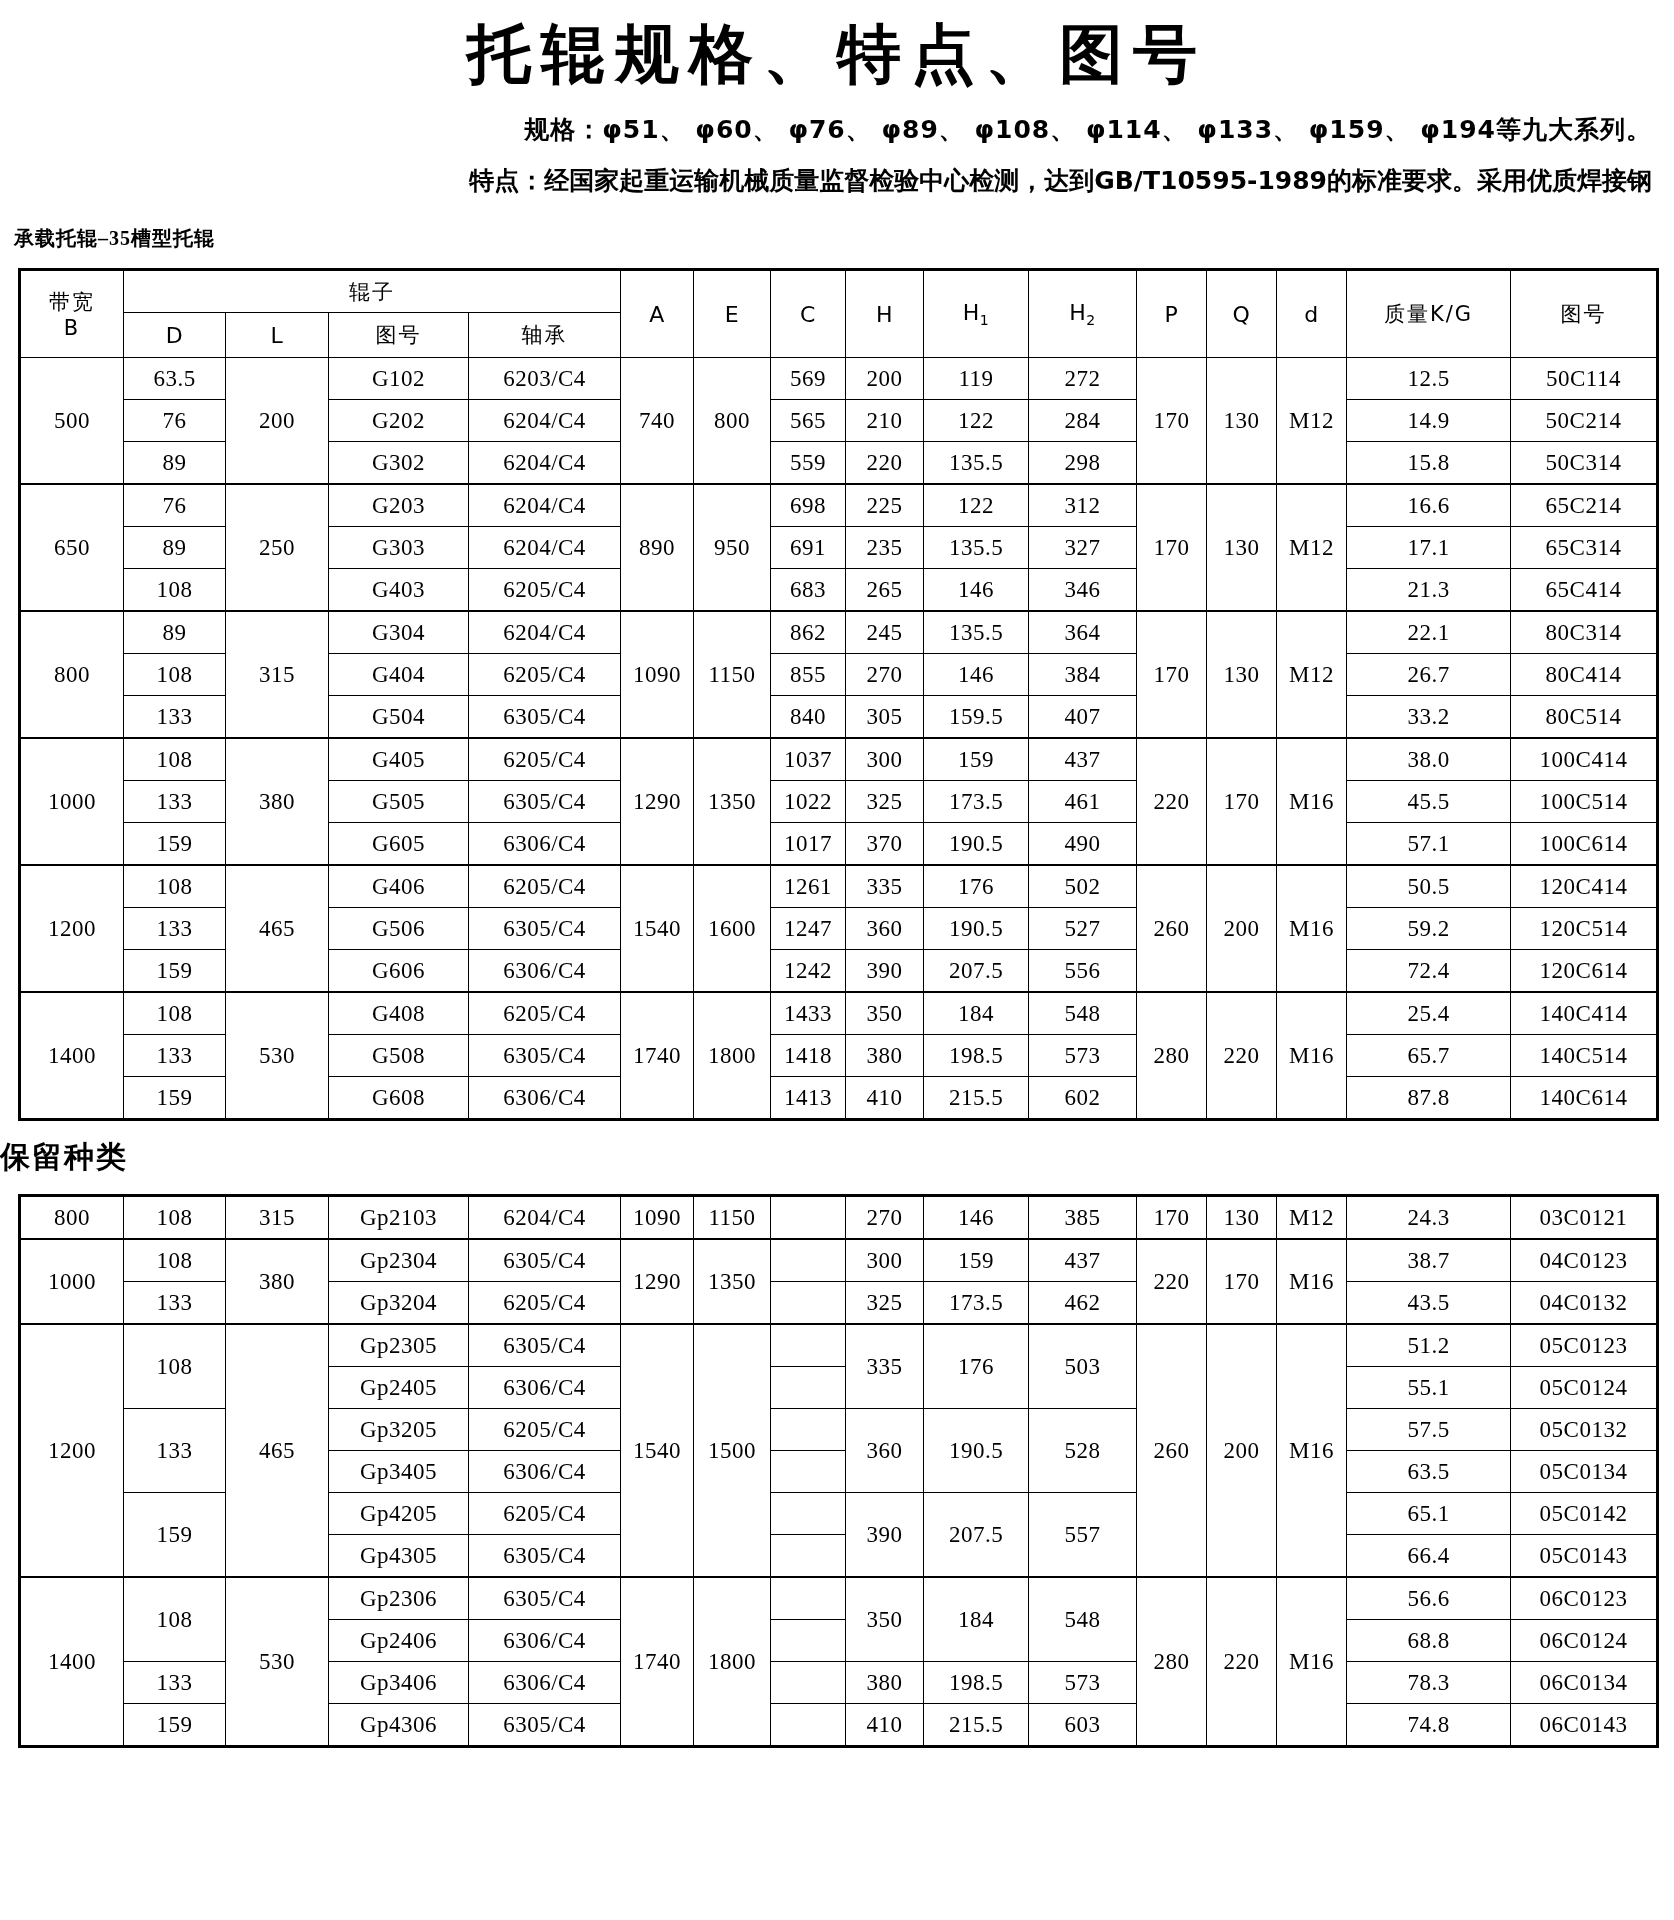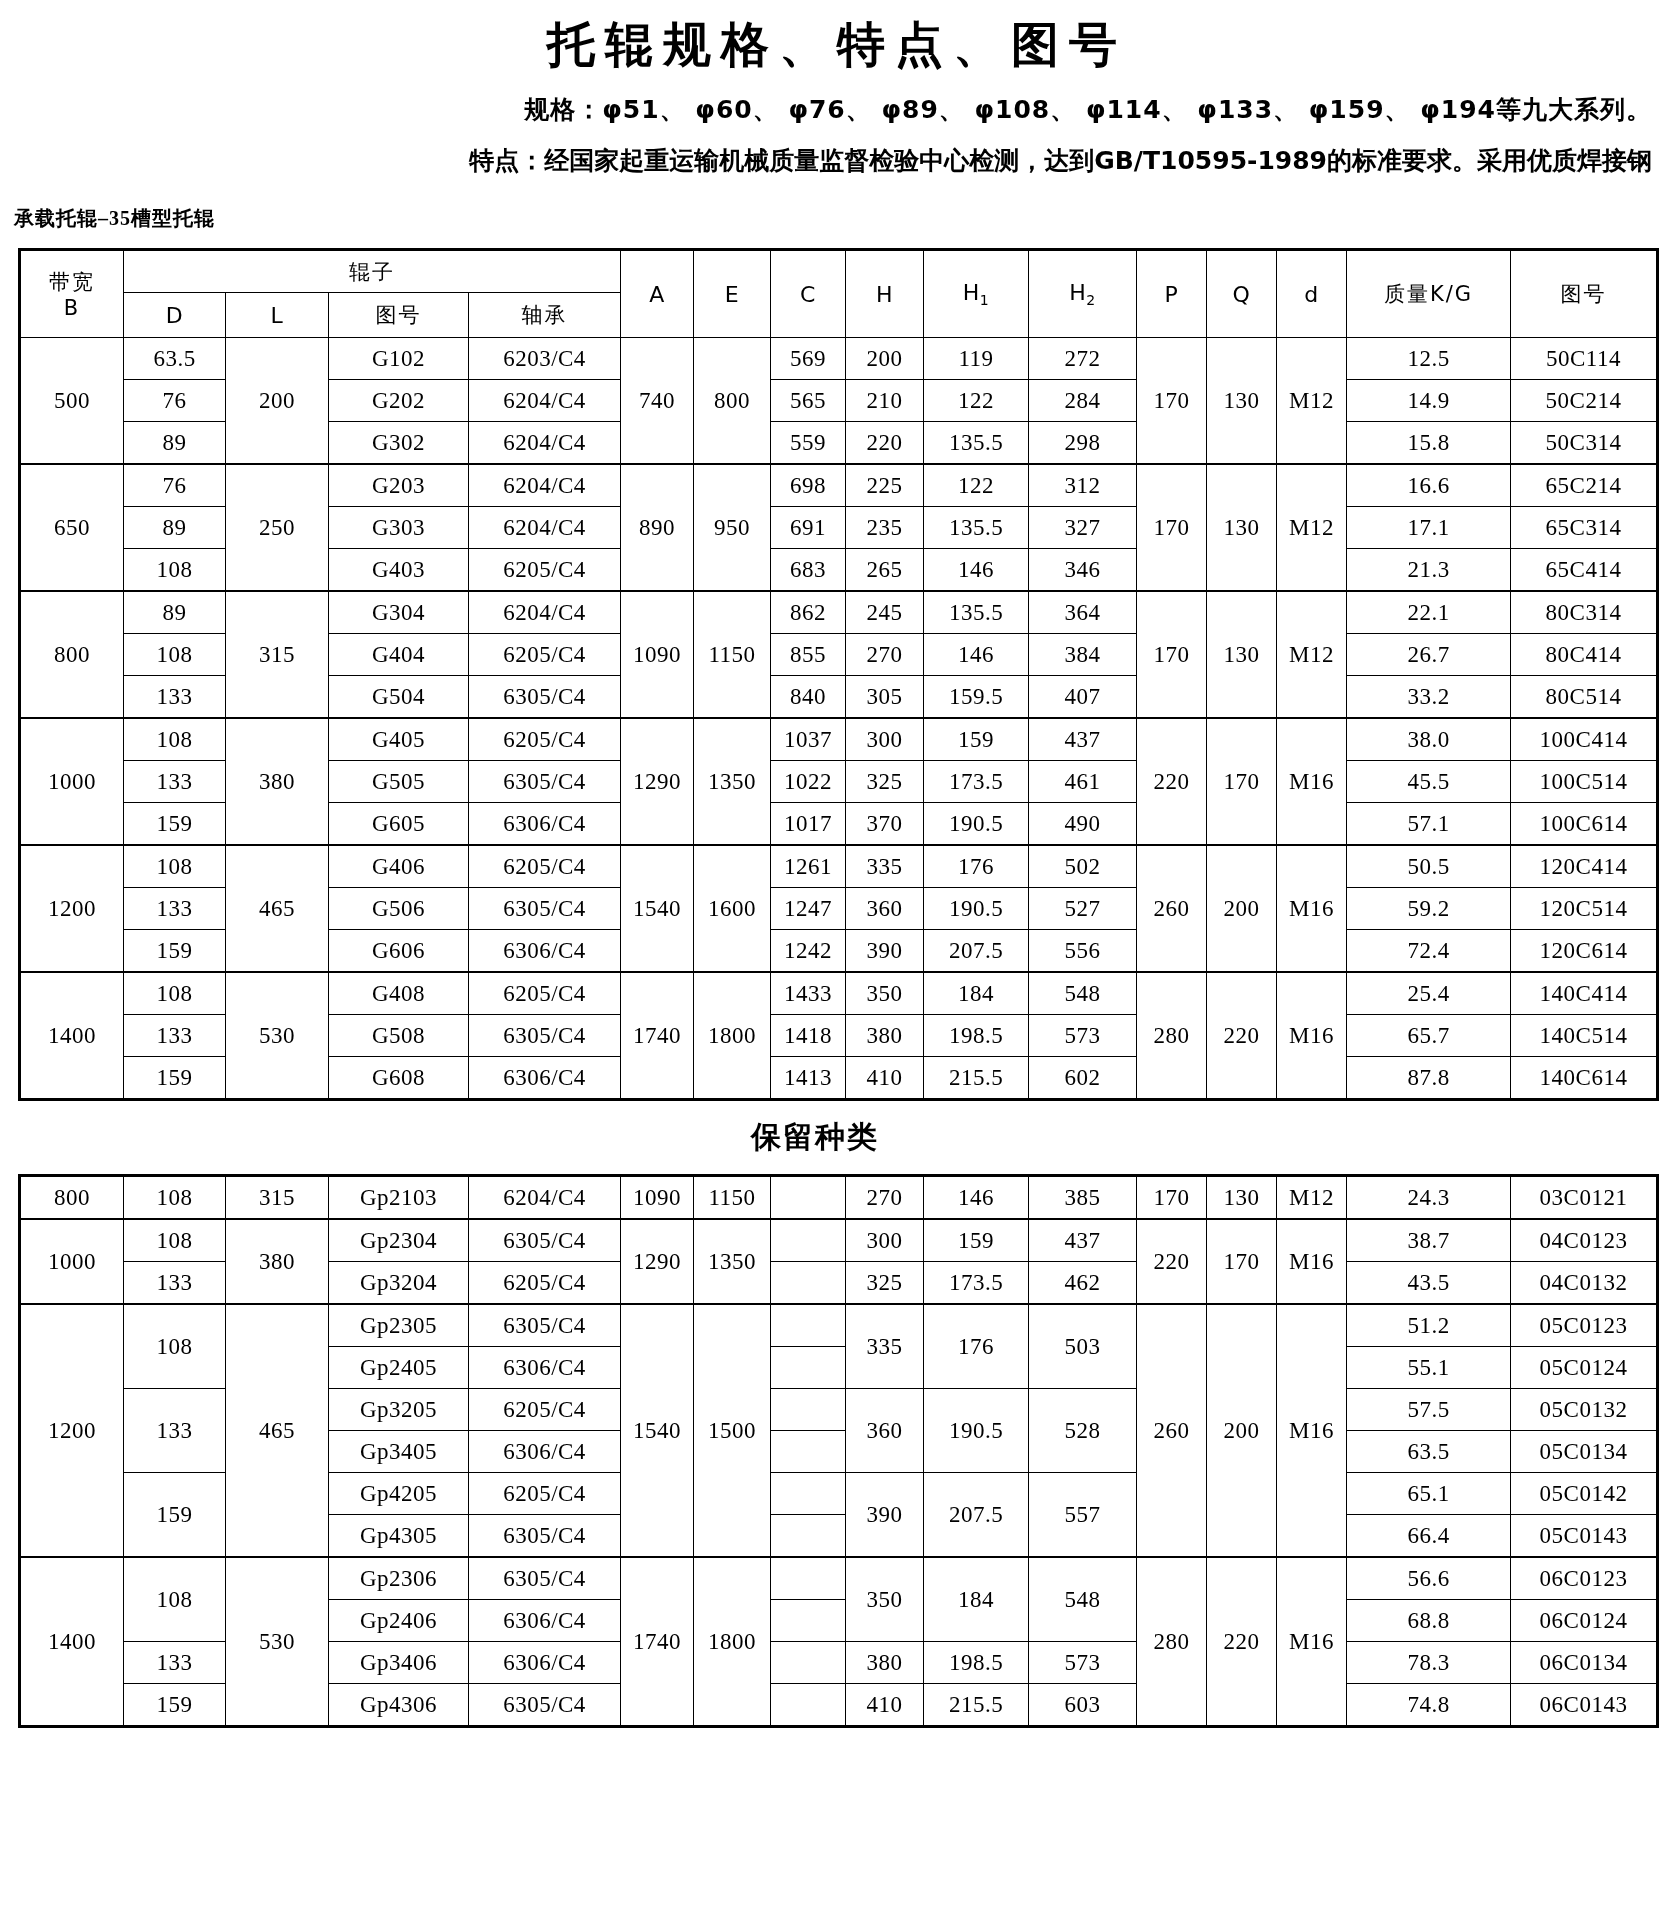--- a/index.html
+++ b/index.html
@@ -26,7 +26,7 @@
     text-align: center;
     font-family: "DejaVu Sans", "Liberation Sans", sans-serif;
     font-weight: bold;
-    font-size: 48px;
+    font-size: 64px;
     letter-spacing: 10px;
     line-height: 1.25;
     margin: 8px 0 14px 0;

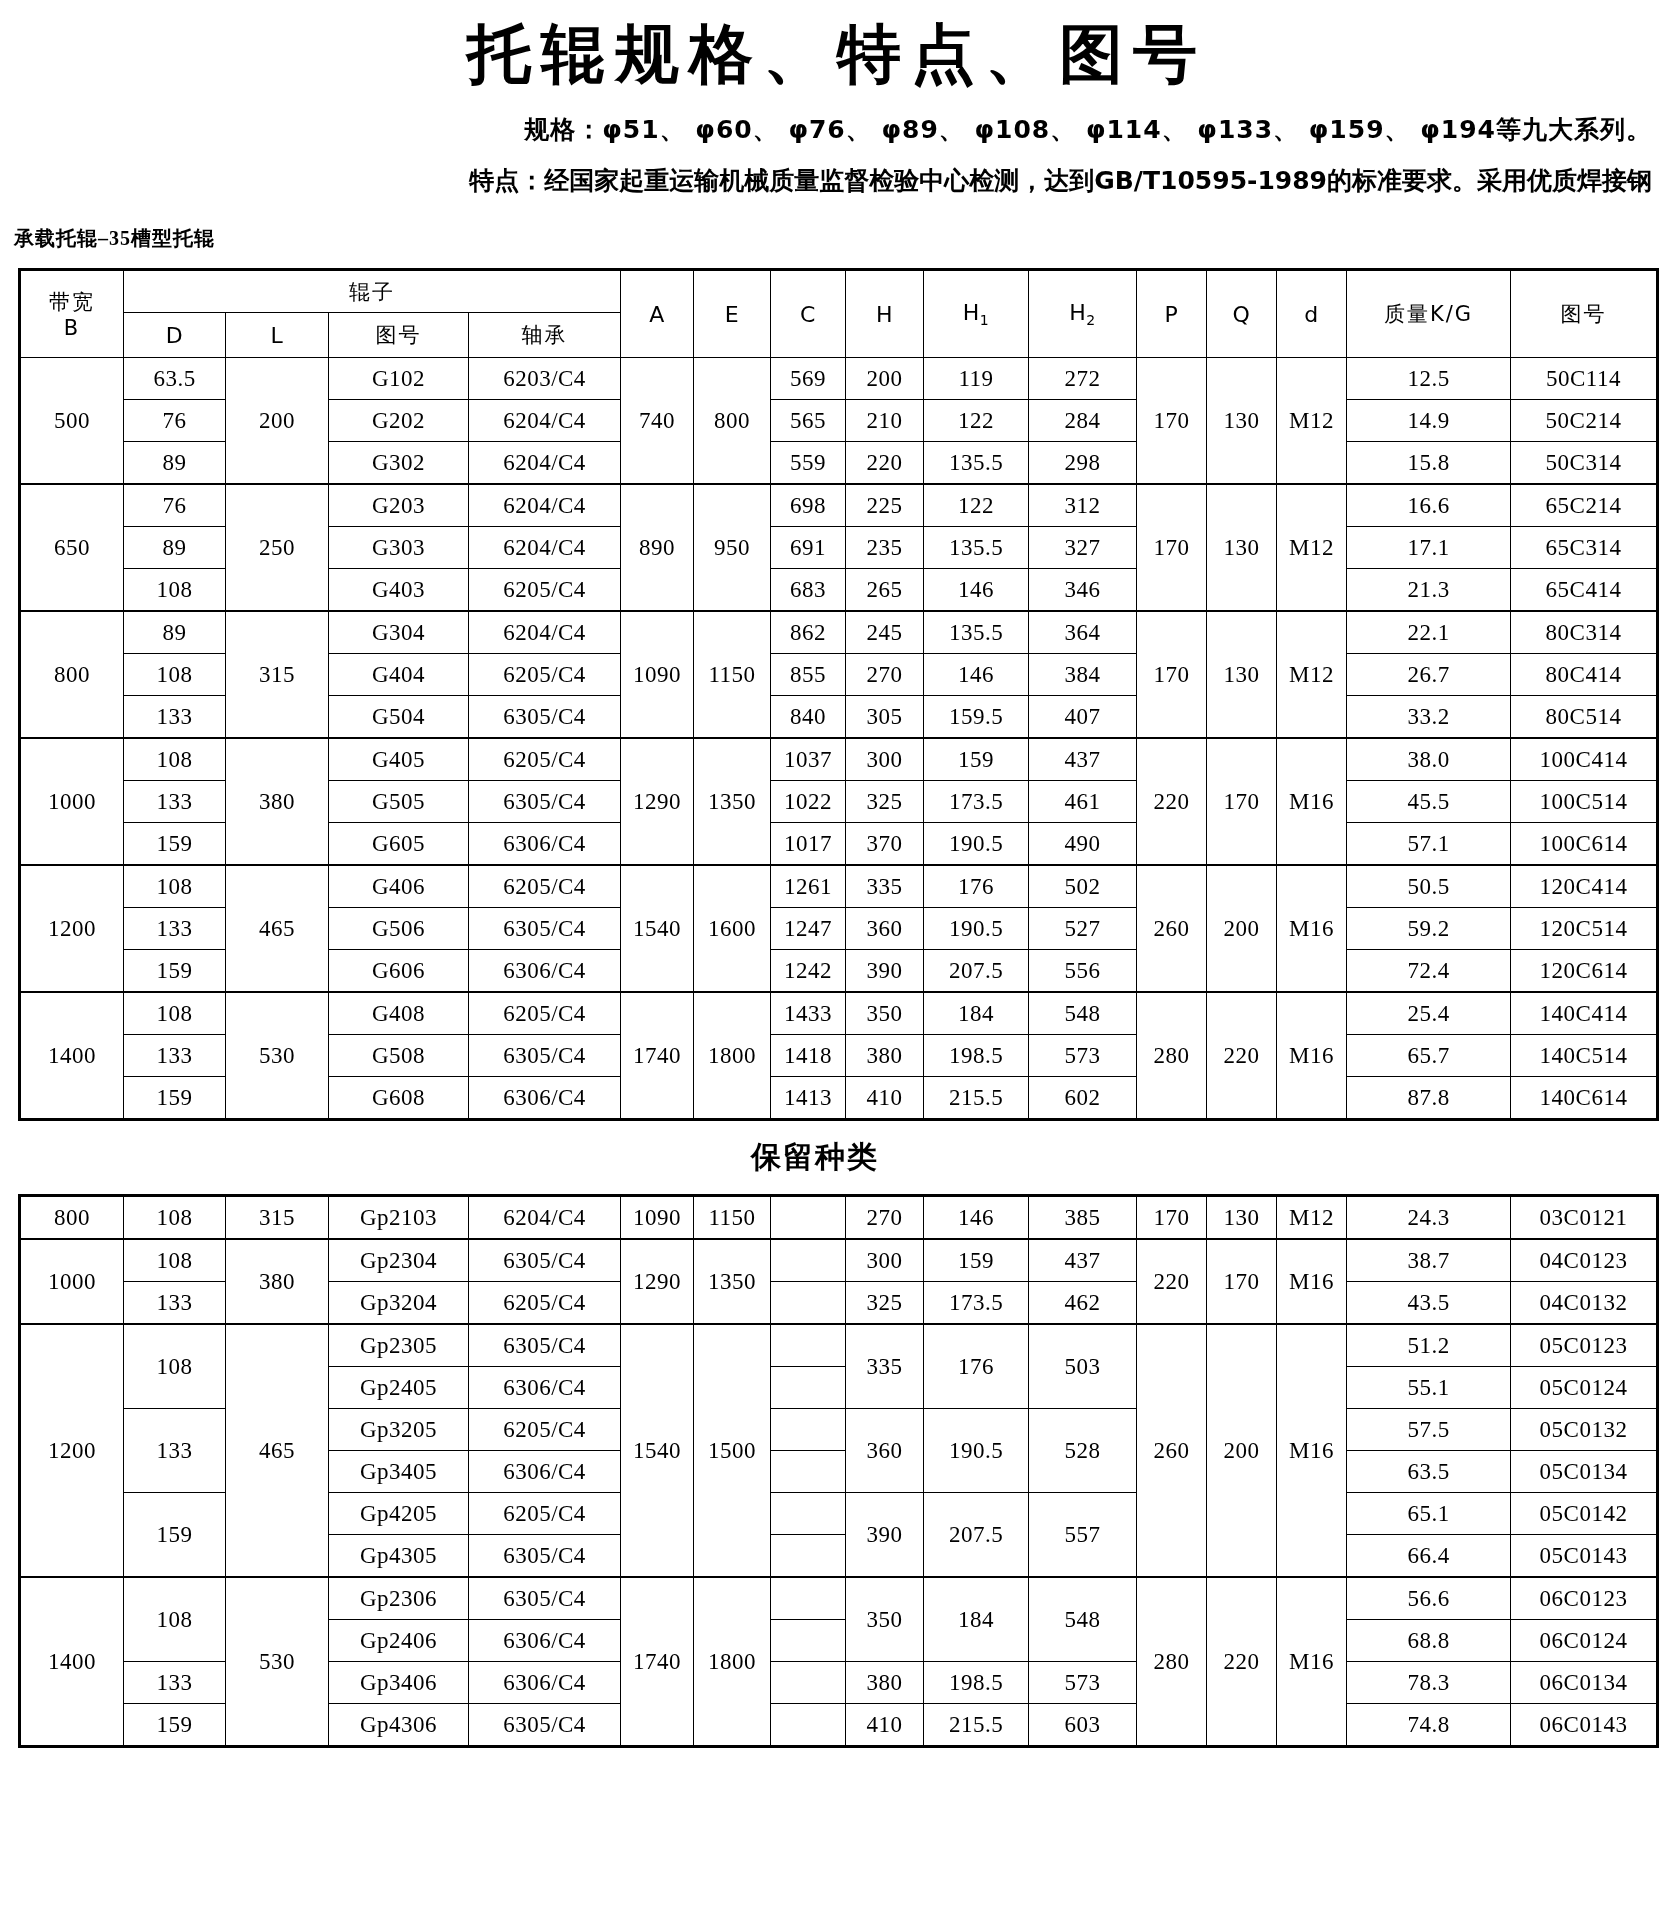--- a/index.html
+++ b/index.html
@@ -92,7 +92,6 @@
 
   
   .mid-title {
-    text-align: center;
     font-family: Liberation Sans, sans-serif;
     font-weight: bold;
     font-size: 30px;

